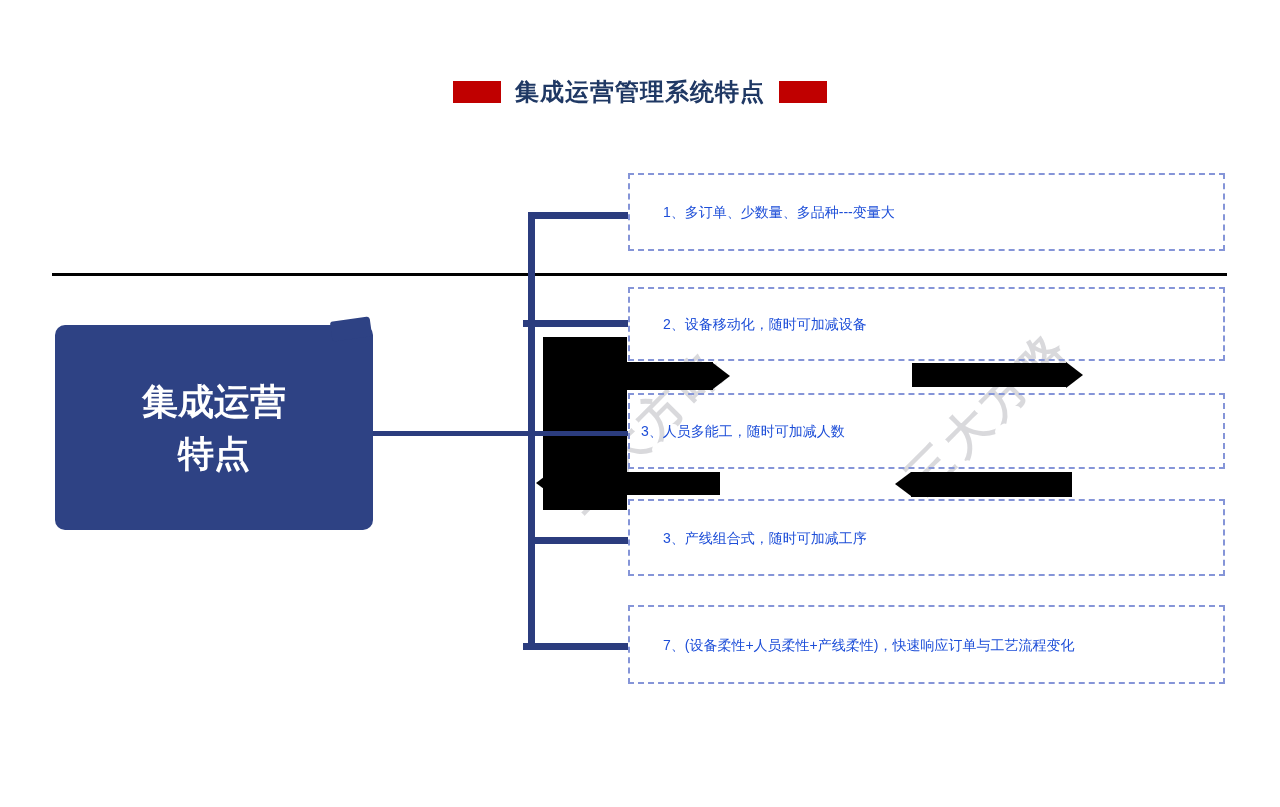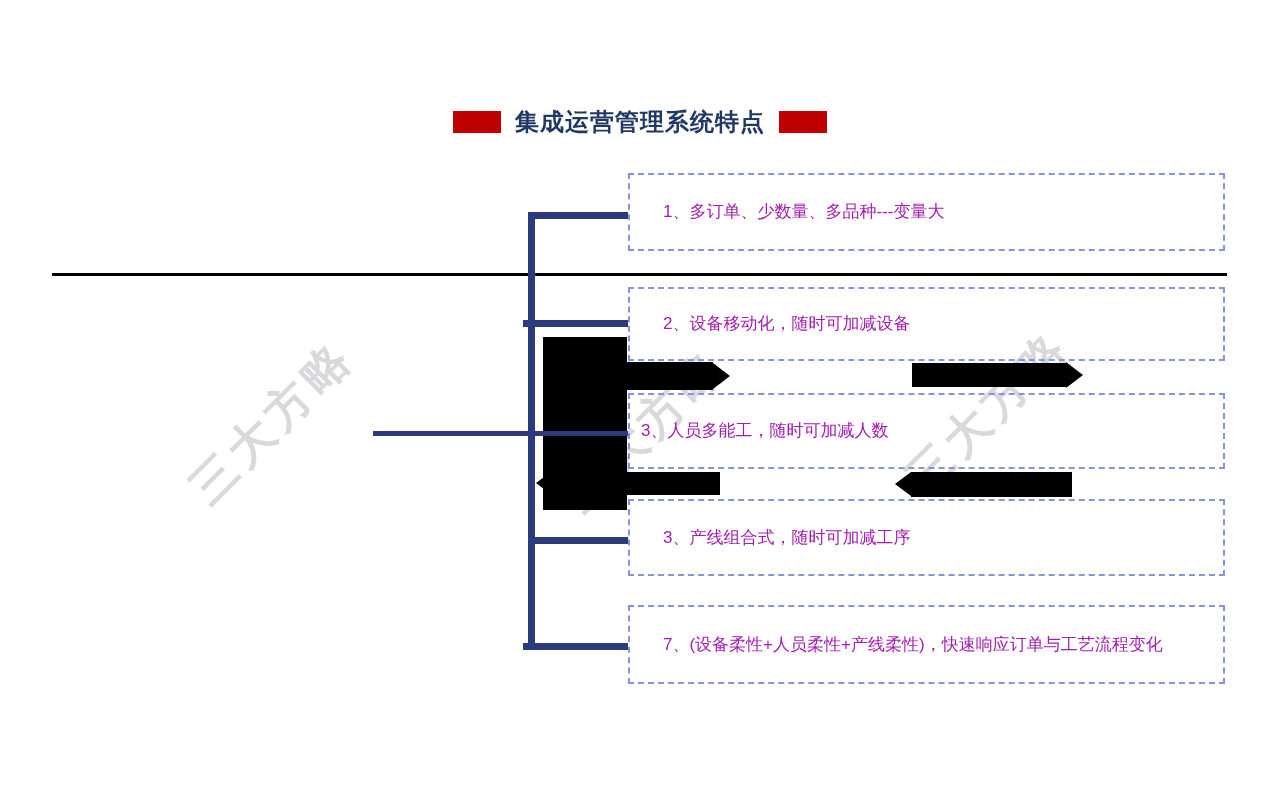--- a/index.html
+++ b/index.html
@@ -9,7 +9,7 @@
   }
   
   .title-row{
-    position:absolute;top:108px;left:0;right:0;height:28px;
+    position:absolute;top:78px;left:0;right:0;height:28px;
     display:flex;align-items:center;justify-content:center;gap:14px;z-index:9;
   }
   .accent-bar{width:48px;height:22px;background:#C00000;}

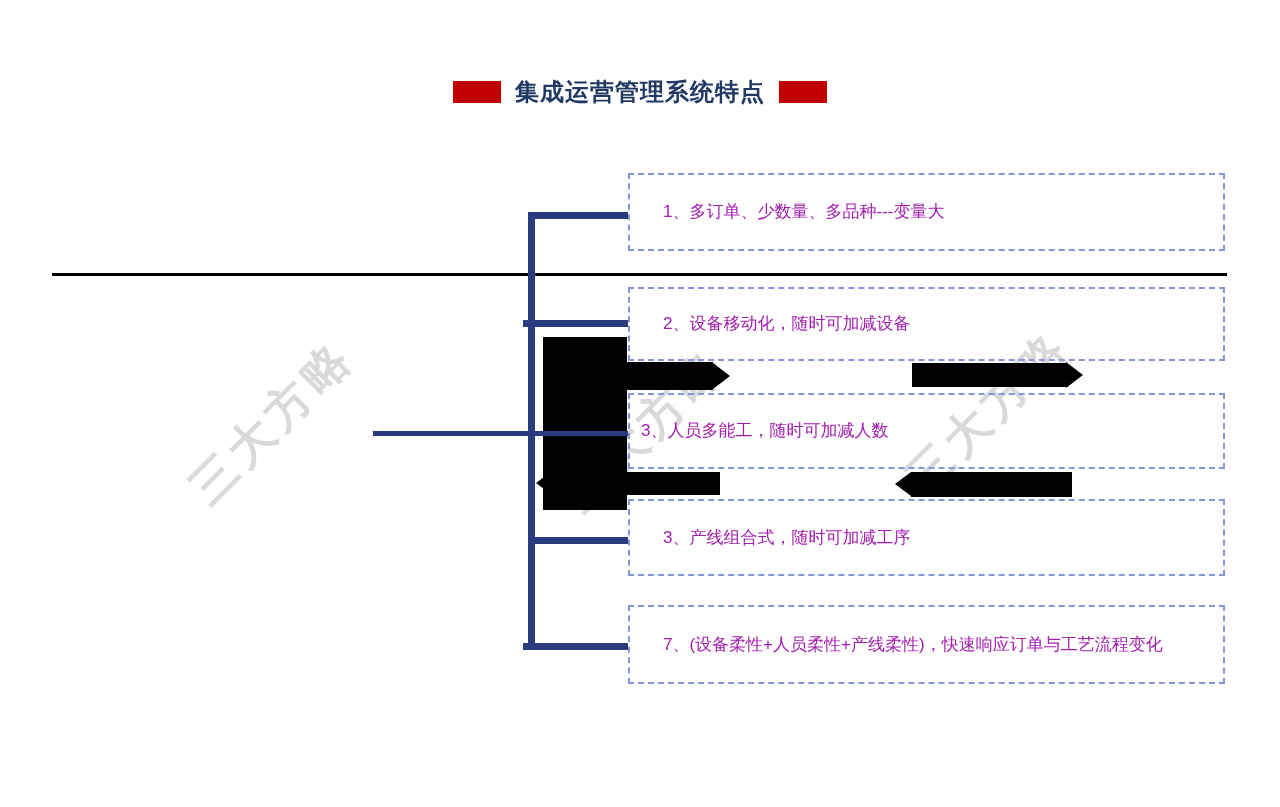--- a/index.html
+++ b/index.html
@@ -43,7 +43,7 @@
     background:transparent;z-index:4;display:flex;align-items:center;
     box-sizing:border-box;padding-left:33px;padding-right:48px;
   }
-  .feature-text{font-size:17px;color:#a21caf;line-height:28px;}
+  .feature-text{font-size:14px;color:#1d4ed8;line-height:28px;}
   .b1{top:173px;height:78px;}
   .b2{top:287px;height:74px;}
   .b3{top:393px;height:76px;padding-left:11px;}

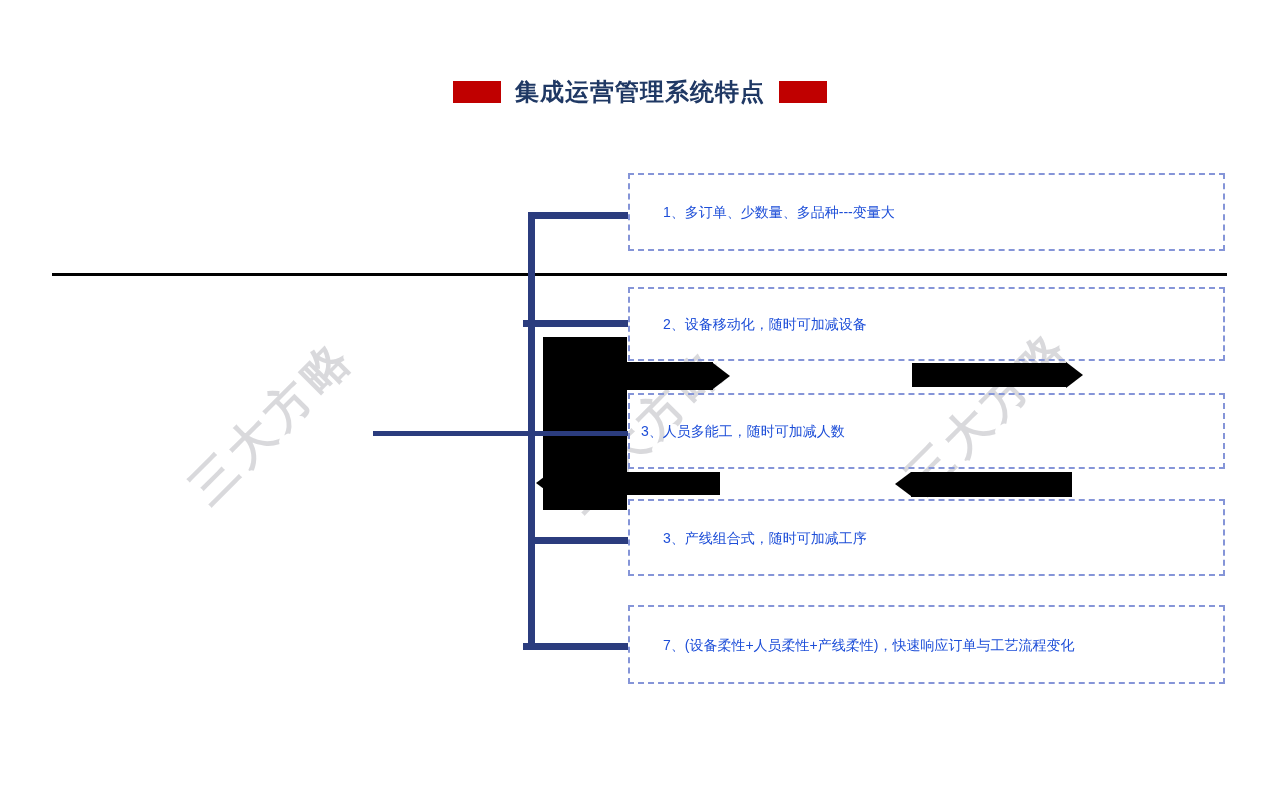--- a/index.html
+++ b/index.html
@@ -88,6 +88,10 @@
 
   <div class="divider"></div>
 
+  <div class="root-node">
+    <span>集成运营</span>
+    <span>特点</span>
+  </div>
 
   <div class="conn spine"></div>
   <div class="conn stub1"></div>

